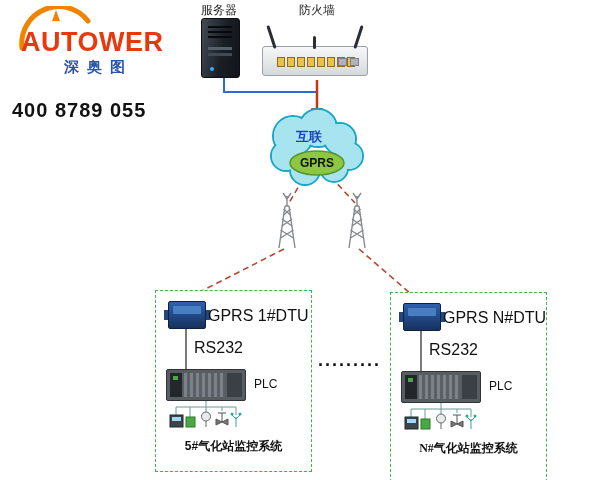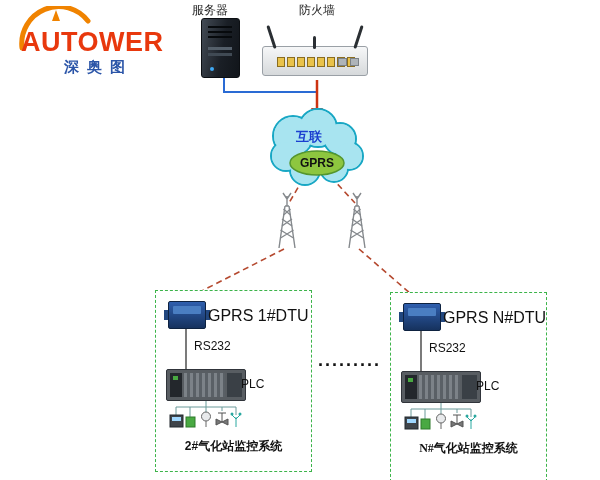--- a/index.html
+++ b/index.html
@@ -132,7 +132,7 @@
   </svg>
 
 
-  <div class="dev-label" style="left:210px;text-align:right;">服务器</div>
+  <div class="dev-label" style="left:219px;text-align:right;">服务器</div>
   <div class="dev-label" style="left:317px;font-family:Liberation Mono, monospace;">防火墙</div>
 
   <div class="server">

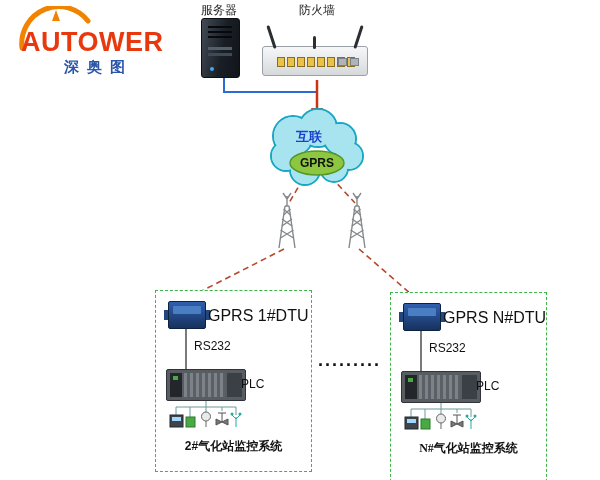--- a/index.html
+++ b/index.html
@@ -131,6 +131,7 @@
     <text x="56" y="66" font-size="15" font-weight="bold" fill="#2b55a8" letter-spacing="8">深奥图</text>
   </svg>
 
+  <div class="phone">400 8789 055</div>
 
   <div class="dev-label" style="left:219px;text-align:right;">服务器</div>
   <div class="dev-label" style="left:317px;font-family:Liberation Mono, monospace;">防火墙</div>

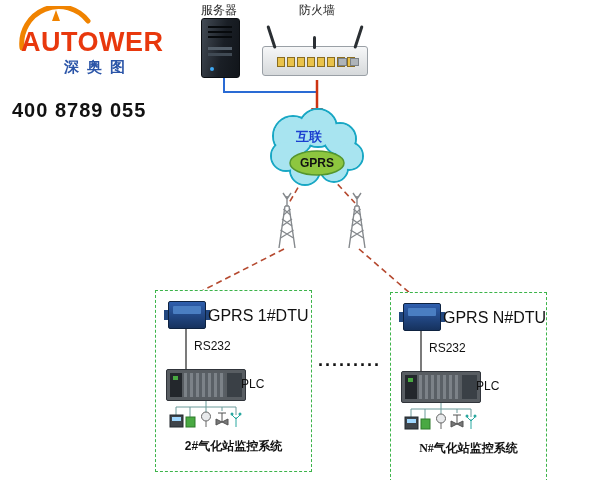--- a/index.html
+++ b/index.html
@@ -47,7 +47,7 @@
   .dtu .tab-l{left:-5px;}.dtu .tab-r{right:-5px;}
   .dtu-label{position:absolute;left:52px;top:16px;font-size:16px;color:#111;white-space:nowrap;}
 
-  .rs232-label{position:absolute;left:38px;top:48px;font-size:12px;color:#111;}
+  .rs232-label{position:absolute;left:38px;top:48px;font-size:16px;color:#111;}
 
   .plc{position:absolute;left:10px;top:78px;width:80px;height:32px;border:1px solid #30343a;border-radius:2px;
        background:#585d62;display:flex;gap:2px;padding:3px;box-sizing:border-box;}

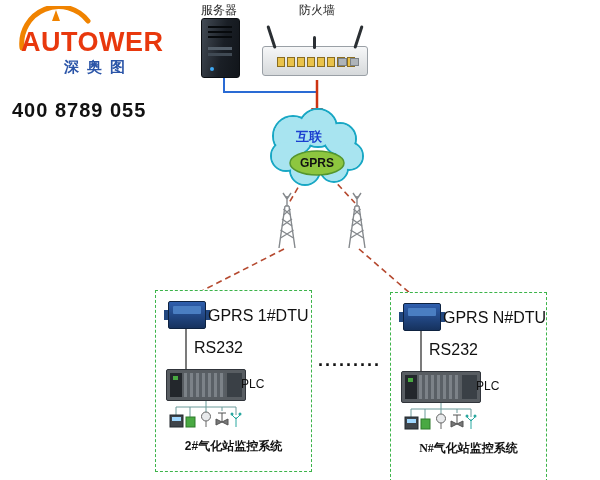--- a/index.html
+++ b/index.html
@@ -55,7 +55,7 @@
   .plc .m1:after{content:"";position:absolute;left:3px;top:3px;width:5px;height:4px;background:#49a942;}
   .plc .m2{flex:1;background:repeating-linear-gradient(90deg,#7c8288 0 3px,#5a6066 3px 6px);}
   .plc .m3{width:15px;background:#3a4046;}
-  .plc-label{position:absolute;left:85px;top:86px;font-size:12px;color:#111;}
+  .plc-label{position:absolute;left:98px;top:86px;font-size:12px;color:#111;}
 
   .instruments{position:absolute;left:10px;top:110px;}
 

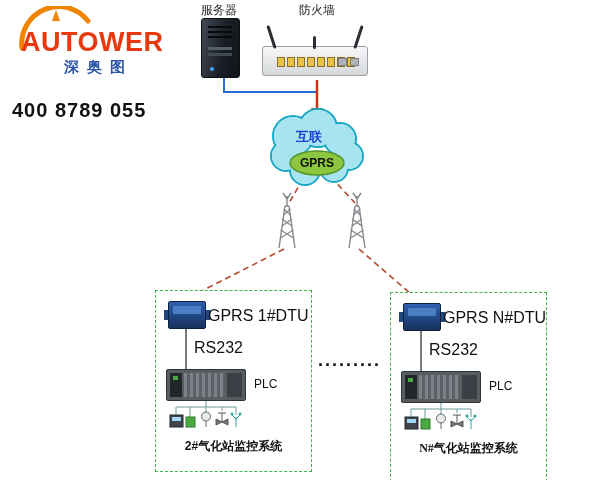--- a/index.html
+++ b/index.html
@@ -193,7 +193,7 @@
       <circle cx="66" cy="13" r="1.5" fill="#2aa8a0"></circle>
         <circle cx="74" cy="13" r="1.5" fill="#2aa8a0"></circle>
     </svg>
-    <div class="caption">2#气化站监控系统</div>
+    <div class="caption">5#气化站监控系统</div>
   </div>
 
   <div class="dots">.........</div>

